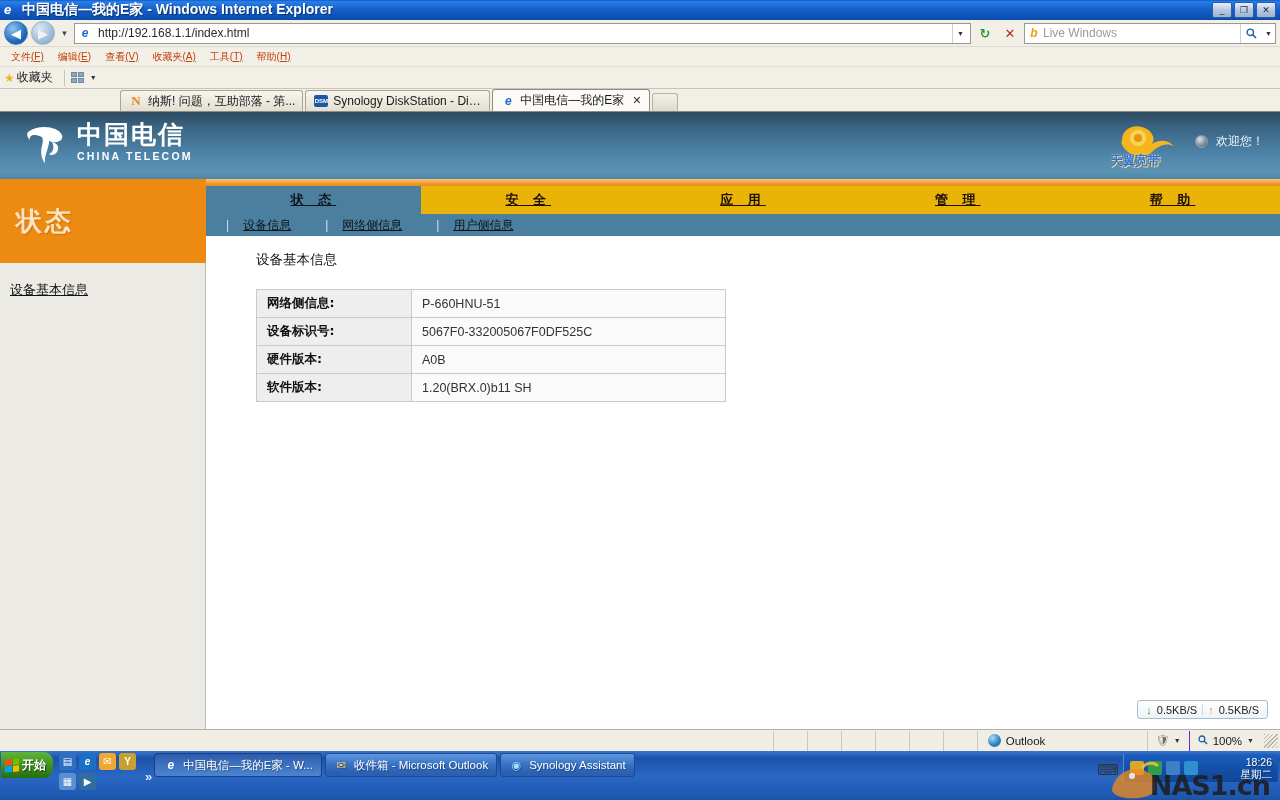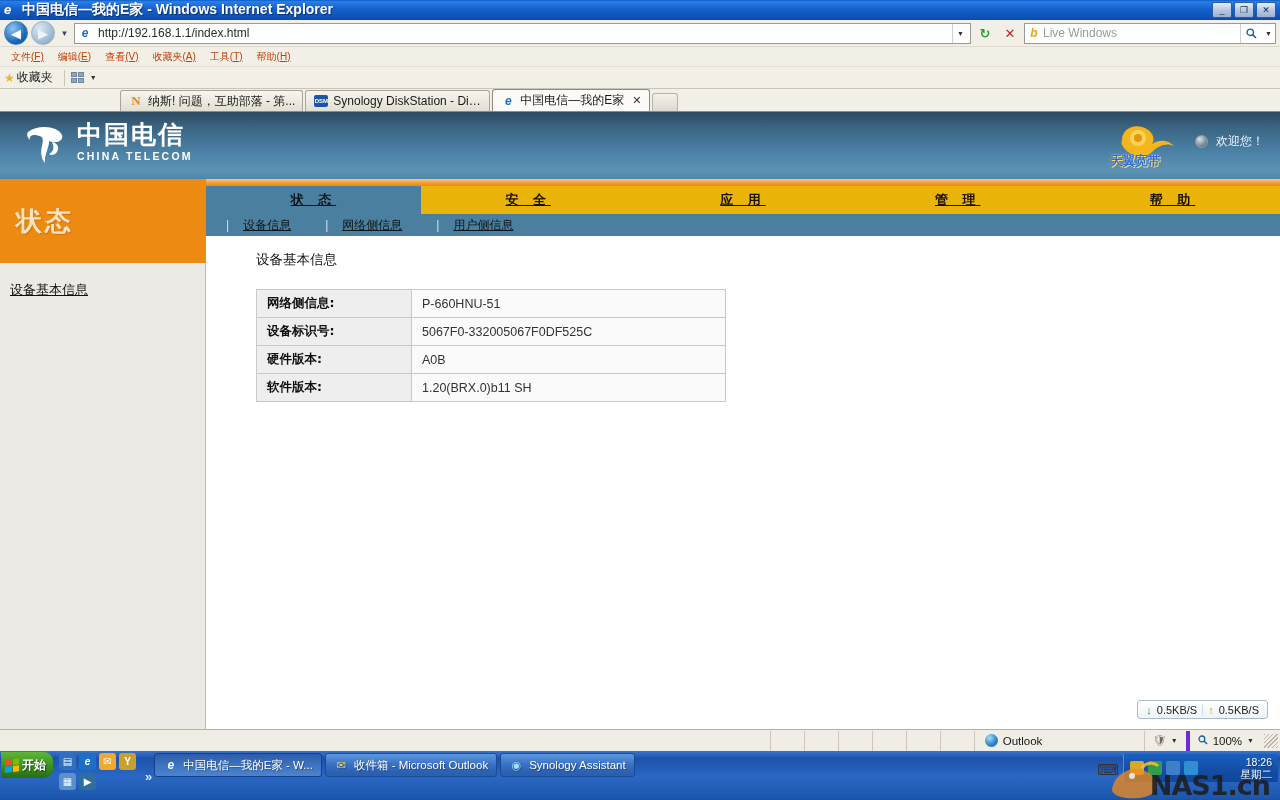--- a/index.html
+++ b/index.html
@@ -348,7 +348,7 @@
   .lockglyph { font-size: 11px; color: #6f6a5e; }
   .sb-zoom {
     display: flex; align-items: center; gap: 5px; padding: 0 8px;
-    border-left: 4px solid #6d28d9; height: 20px;
+    border-left: 1px solid #6d28d9; height: 20px;
   }
   .zoomglyph { color: #1f5fa8; font-size: 11px; }
   .caret-sm { font-size: 7px; color: #333; }

